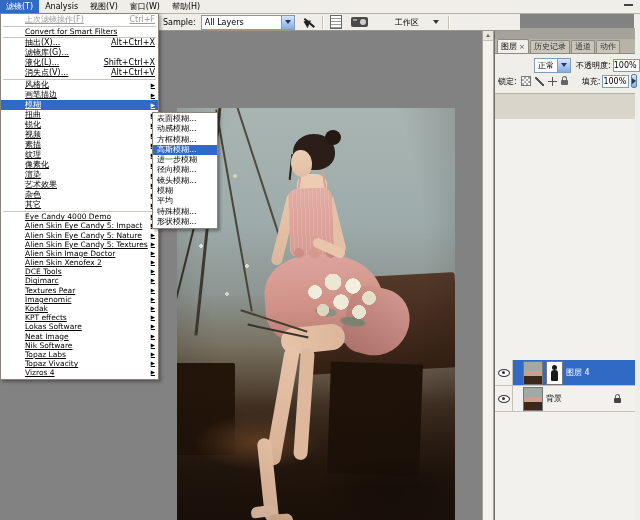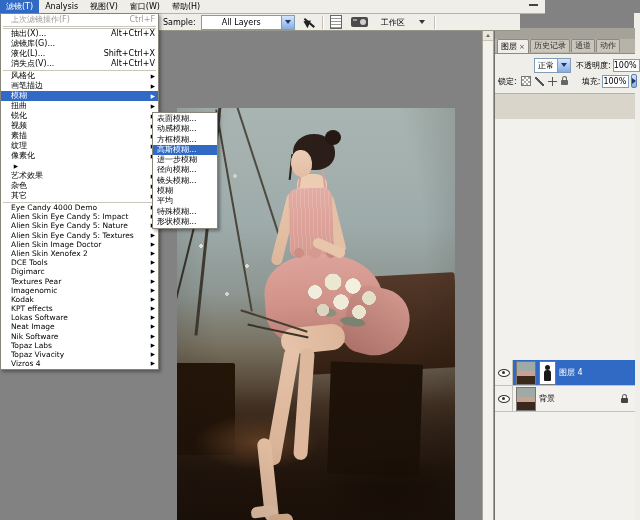--- a/index.html
+++ b/index.html
@@ -7,7 +7,7 @@
     font-family:"DejaVu Sans","Liberation Sans",sans-serif;font-size:8px;color:#000;
     background:#828282;}
   
-  .menubar{position:absolute;left:0;top:0;width:545px;height:13px;background:#f0eee9;
+  .menubar{position:absolute;left:0;top:0;width:640px;height:13px;background:#f0eee9;
     border-bottom:1px solid #b6b3a8;display:flex;align-items:center;z-index:30;}
   .mb-item{padding:0 6px;height:13px;line-height:13px;white-space:nowrap;}
   .mb-item.active{background:#316ac5;color:#fff;}

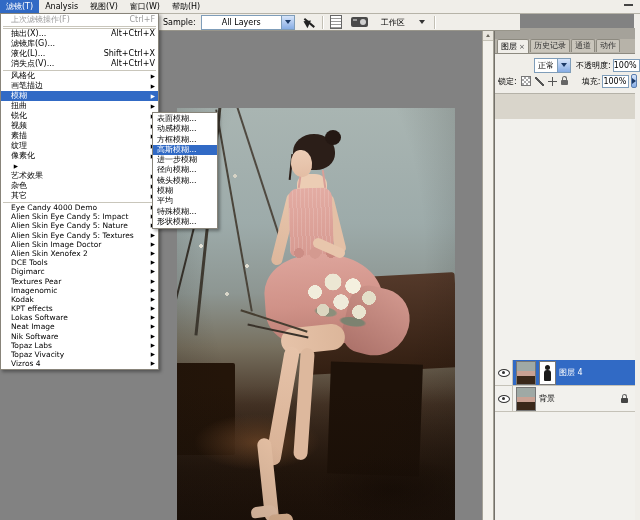--- a/index.html
+++ b/index.html
@@ -149,7 +149,7 @@
   
   .filter-menu{position:absolute;left:0;top:13px;width:157px;background:#fff;
     border:1px solid #88847a;box-shadow:2px 2px 3px rgba(0,0,0,.35);z-index:40;padding:1px 0;}
-  .mi{display:flex;align-items:center;height:10px;line-height:10px;padding:0 3px 0 10px;white-space:nowrap;}
+  .mi{display:flex;align-items:flex-end;height:10px;line-height:10px;padding:0 3px 0 24px;white-space:nowrap;text-decoration:underline;}
   .mi.en{height:9.2px;line-height:9.2px;font-size:7.5px;}
   .mi .lbl{flex:1;overflow:hidden;}
   .mi .sc{margin-left:4px;}

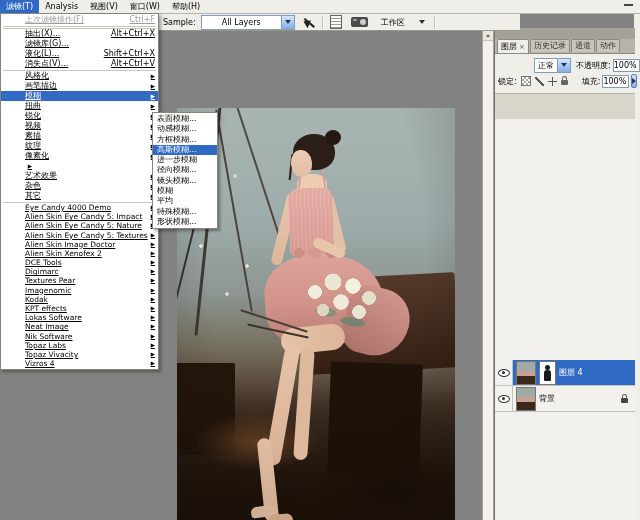--- a/index.html
+++ b/index.html
@@ -18,7 +18,7 @@
   .ob-spacer{width:160px;}
   .ob-lbl{margin:0 3px;white-space:nowrap;}
   .dropdown{display:flex;align-items:center;height:13px;background:#fff;border:1px solid #7f9db9;}
-  .dd-text{flex:1;padding:0 3px;white-space:nowrap;text-align:center;}
+  .dd-text{flex:1;padding:0 3px;white-space:nowrap;}
   .dd-arrow{width:12px;height:13px;background:linear-gradient(#d7e5fa,#86ace4);
     border-left:1px solid #7f9db9;display:flex;align-items:center;justify-content:center;}
   .tri-down{width:0;height:0;border-left:3px solid transparent;border-right:3px solid transparent;border-top:4px solid #1c3a66;}

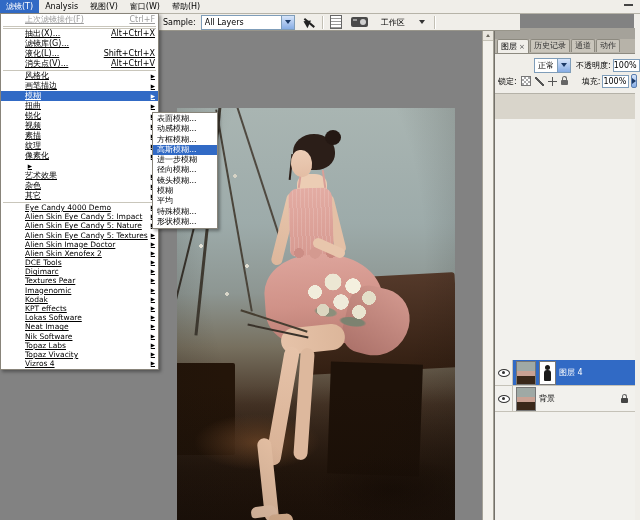--- a/index.html
+++ b/index.html
@@ -34,7 +34,7 @@
   .bridge-icon{position:relative;width:17px;height:10px;background:#4a4a4a;border-radius:2px;margin-left:9px;}
   .bridge-icon:before{content:"";position:absolute;left:9px;top:2px;width:6px;height:6px;border-radius:50%;background:#cfcfcf;}
   .bridge-icon:after{content:"";position:absolute;left:2px;top:2px;width:4px;height:2px;background:#9a9a9a;}
-  .ws-btn{display:flex;align-items:center;gap:14px;margin-left:10px;padding:1px 3px;}
+  .ws-btn{display:flex;align-items:center;gap:14px;margin-left:24px;padding:1px 3px;}
   .ws-tri{width:0;height:0;border-left:3px solid transparent;border-right:3px solid transparent;border-top:4px solid #333;}
   
   .workspace{position:absolute;left:0;top:30px;width:482px;height:490px;background:#828282;z-index:1;}

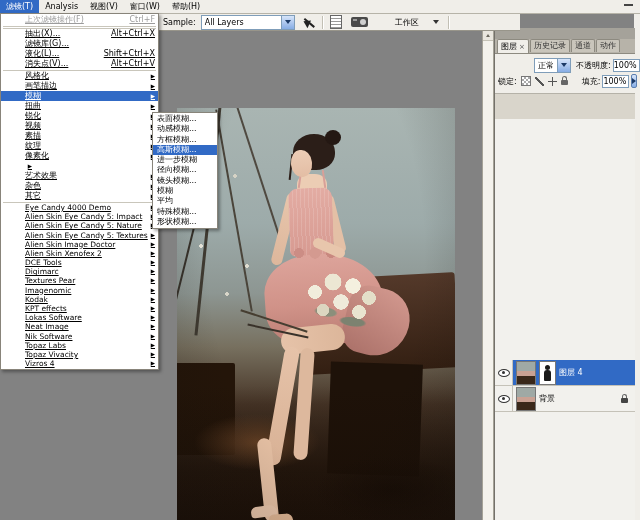--- a/index.html
+++ b/index.html
@@ -321,6 +321,9 @@
         <span class="sc">Ctrl+F</span>
       </div>
       <div class="msep"></div>
+      <div class="mi en">
+        <span class="lbl">Convert for Smart Filters</span>
+      </div>
       <div class="msep"></div>
       <div class="mi">
         <span class="lbl">抽出(X)...</span>

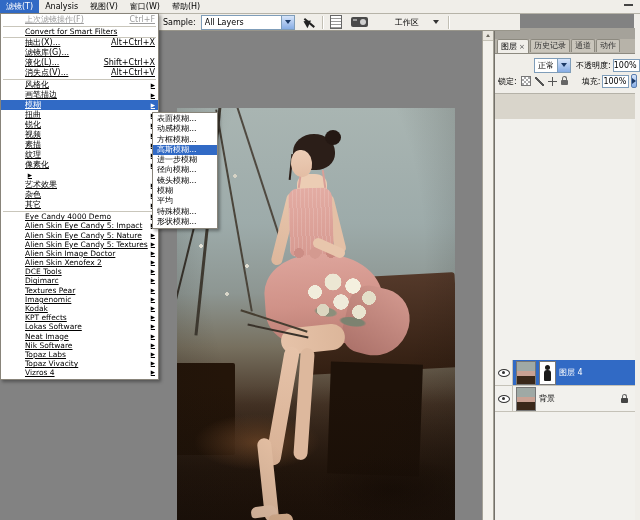--- a/index.html
+++ b/index.html
@@ -109,7 +109,7 @@
   .panel{position:absolute;left:494px;top:28px;width:140px;height:492px;background:#d9d5cb;
     border-left:1px solid #74716a;z-index:6;}
   .panel-header{height:11px;background:#a5a29a;}
-  .tabstrip{height:14px;display:flex;align-items:flex-start;padding-left:2px;border-bottom:1px solid #8d8a80;background:#b7b3a9;}
+  .tabstrip{height:14px;display:flex;align-items:flex-end;padding-left:2px;border-bottom:1px solid #8d8a80;background:#b7b3a9;}
   .tab{height:12px;line-height:12px;padding:0 3px;background:#c9c5bb;border:1px solid #8d8a80;border-bottom:none;
     margin-right:1px;border-radius:2px 2px 0 0;color:#333;white-space:nowrap;display:flex;gap:2px;align-items:center;}
   .tab.active{background:#f0eee9;color:#000;height:13px;}

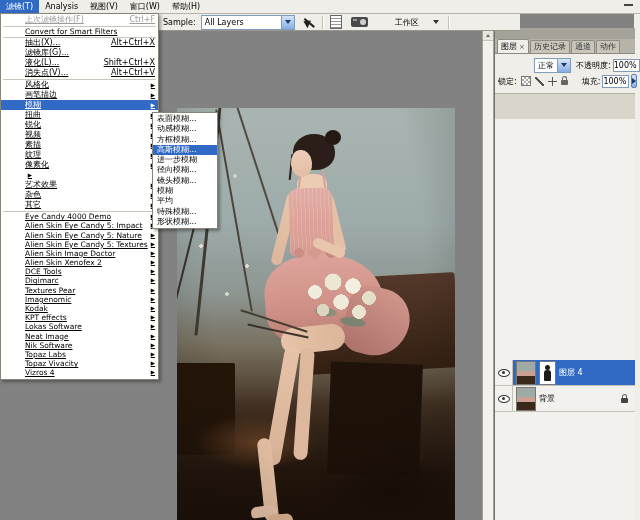--- a/index.html
+++ b/index.html
@@ -378,6 +378,7 @@
         <span class="arr">▶</span>
       </div>
       <div class="mi">
+        <span class="lbl">渲染</span>
         <span class="arr">▶</span>
       </div>
       <div class="mi">

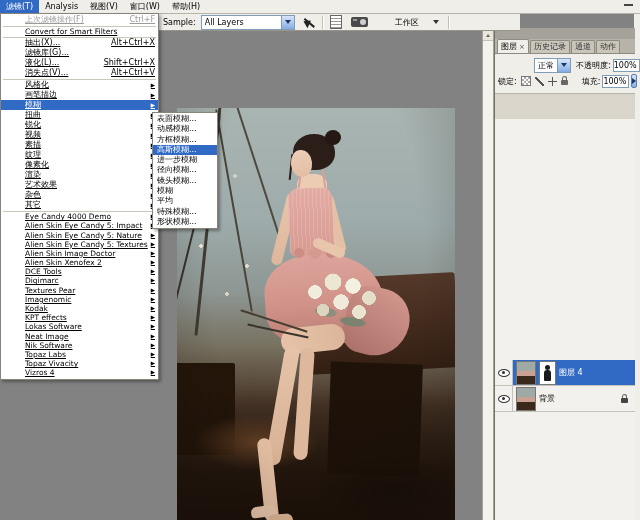--- a/index.html
+++ b/index.html
@@ -137,7 +137,7 @@
     display:flex;align-items:center;justify-content:center;}
   .eye{position:relative;width:10px;height:6px;border:1px solid #333;border-radius:50%;background:#fff;}
   .eye:after{content:"";position:absolute;left:3px;top:1px;width:3px;height:3px;background:#333;border-radius:50%;}
-  .lr-body{flex:1;display:flex;align-items:center;gap:3px;padding:0 3px;border-bottom:1px solid #c5c2b8;}
+  .lr-body{flex:1;display:flex;align-items:center;gap:3px;padding:0 10px;border-bottom:1px solid #c5c2b8;}
   .layer-row.selected .lr-body{background:#316ac5;color:#fff;}
   .thumb{width:18px;height:22px;border:1px solid #777;
     background:linear-gradient(180deg,#9fa9a5 0 40%,#c9a193 40% 62%,#3a281a 62% 100%);}

